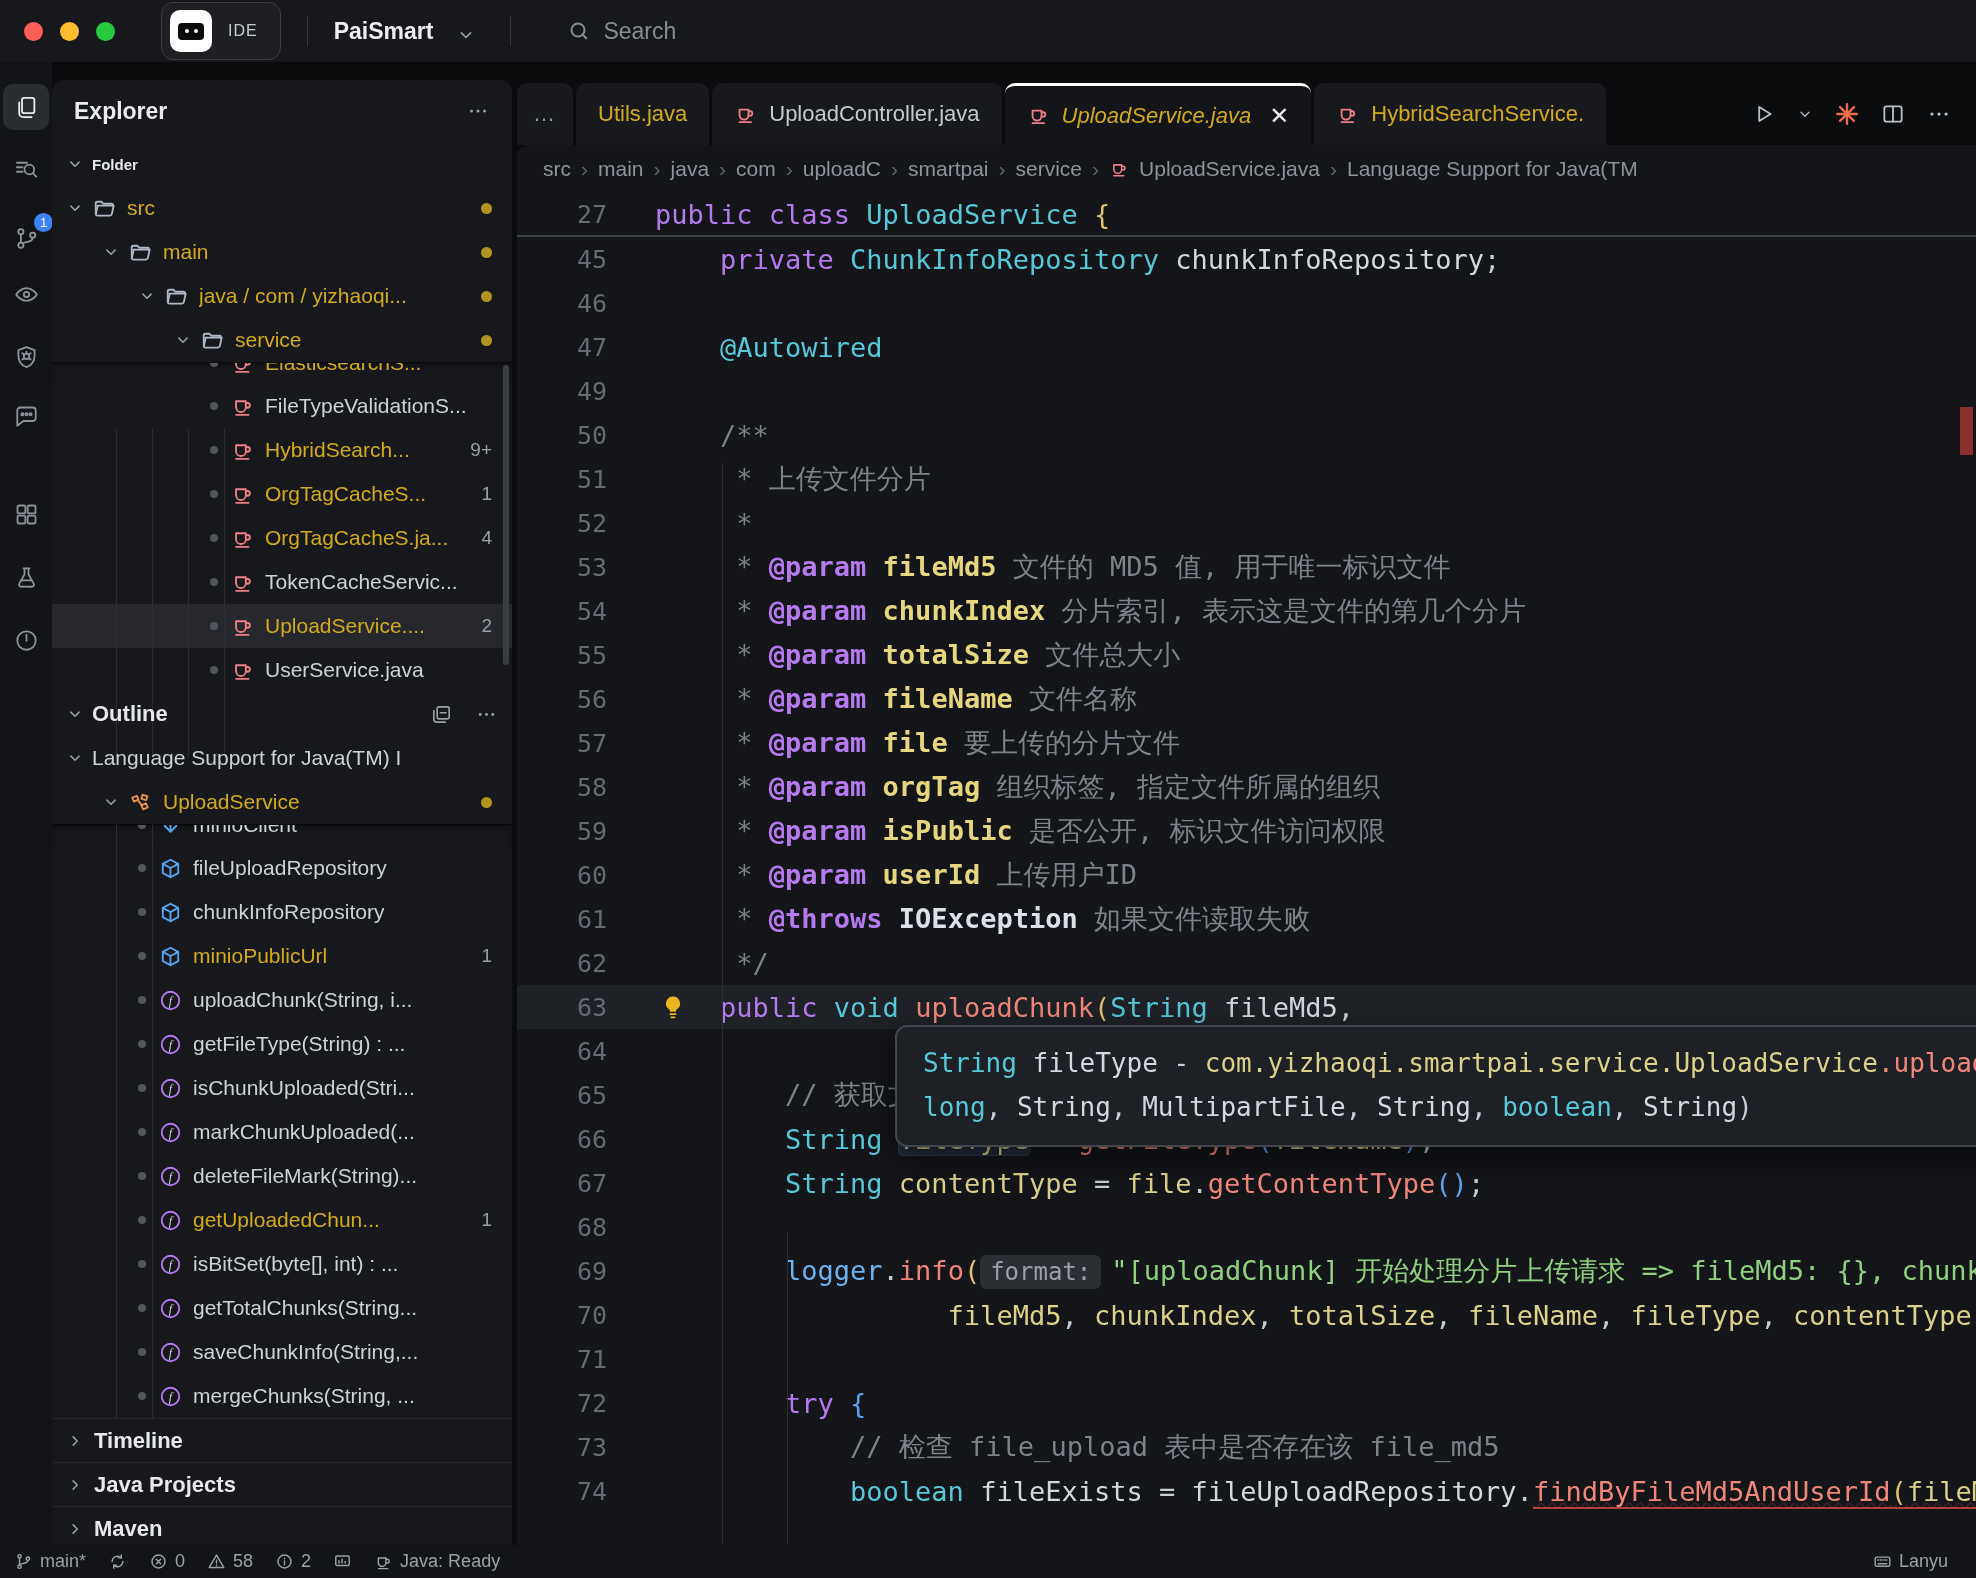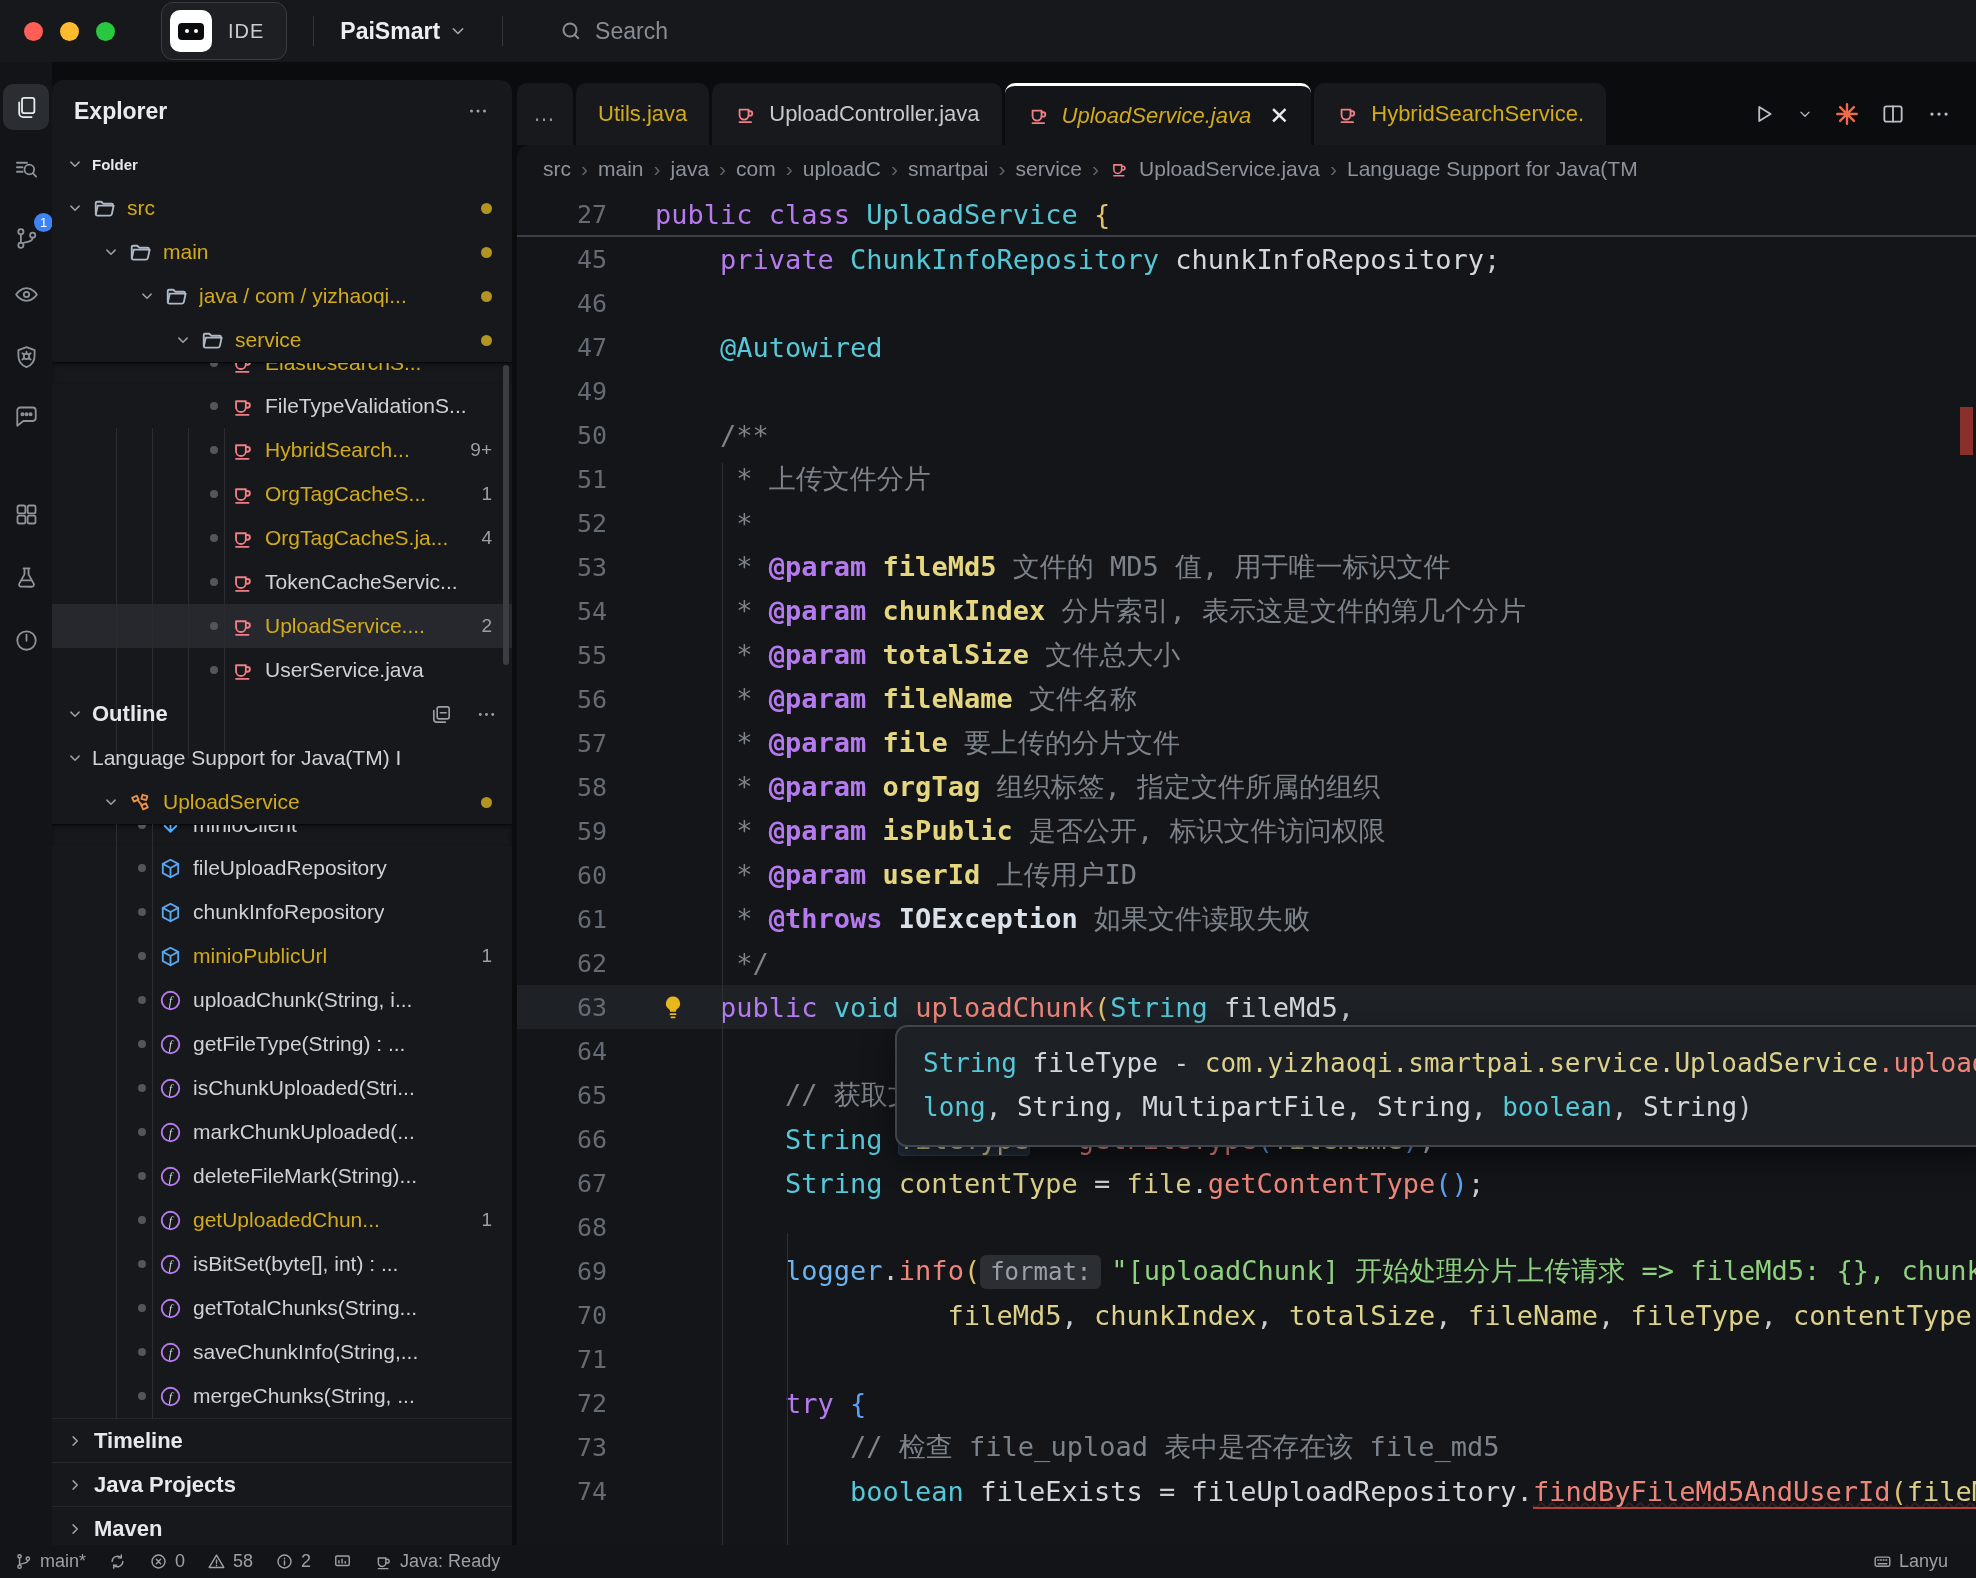--- a/index.html
+++ b/index.html
@@ -15,7 +15,7 @@
   .robot { width:42px; height:42px; background:#fff; border-radius:10px; display:flex; align-items:center; justify-content:center; }
   .robot-face { width:26px; height:17px; background:#0b0c0e; border-radius:4px; display:flex; align-items:center; justify-content:center; gap:5px; }
   .robot-face i { width:4px; height:4px; background:#fff; border-radius:50%; }
-  .logo-label { color:#c9ccd1; font-size:20px; letter-spacing:1px; }
+  .logo-label { color:#c9ccd1; font-size:16px; letter-spacing:1px; }
   .tb-sep { width:1px; height:30px; background:#34363a; margin:0 26px; }
   .project { display:flex; align-items:center; gap:8px; color:#eceef0; font-size:23px; font-weight:bold; }
   .search-box { display:flex; align-items:center; gap:12px; color:#878d94; font-size:23px; margin-left:30px; }

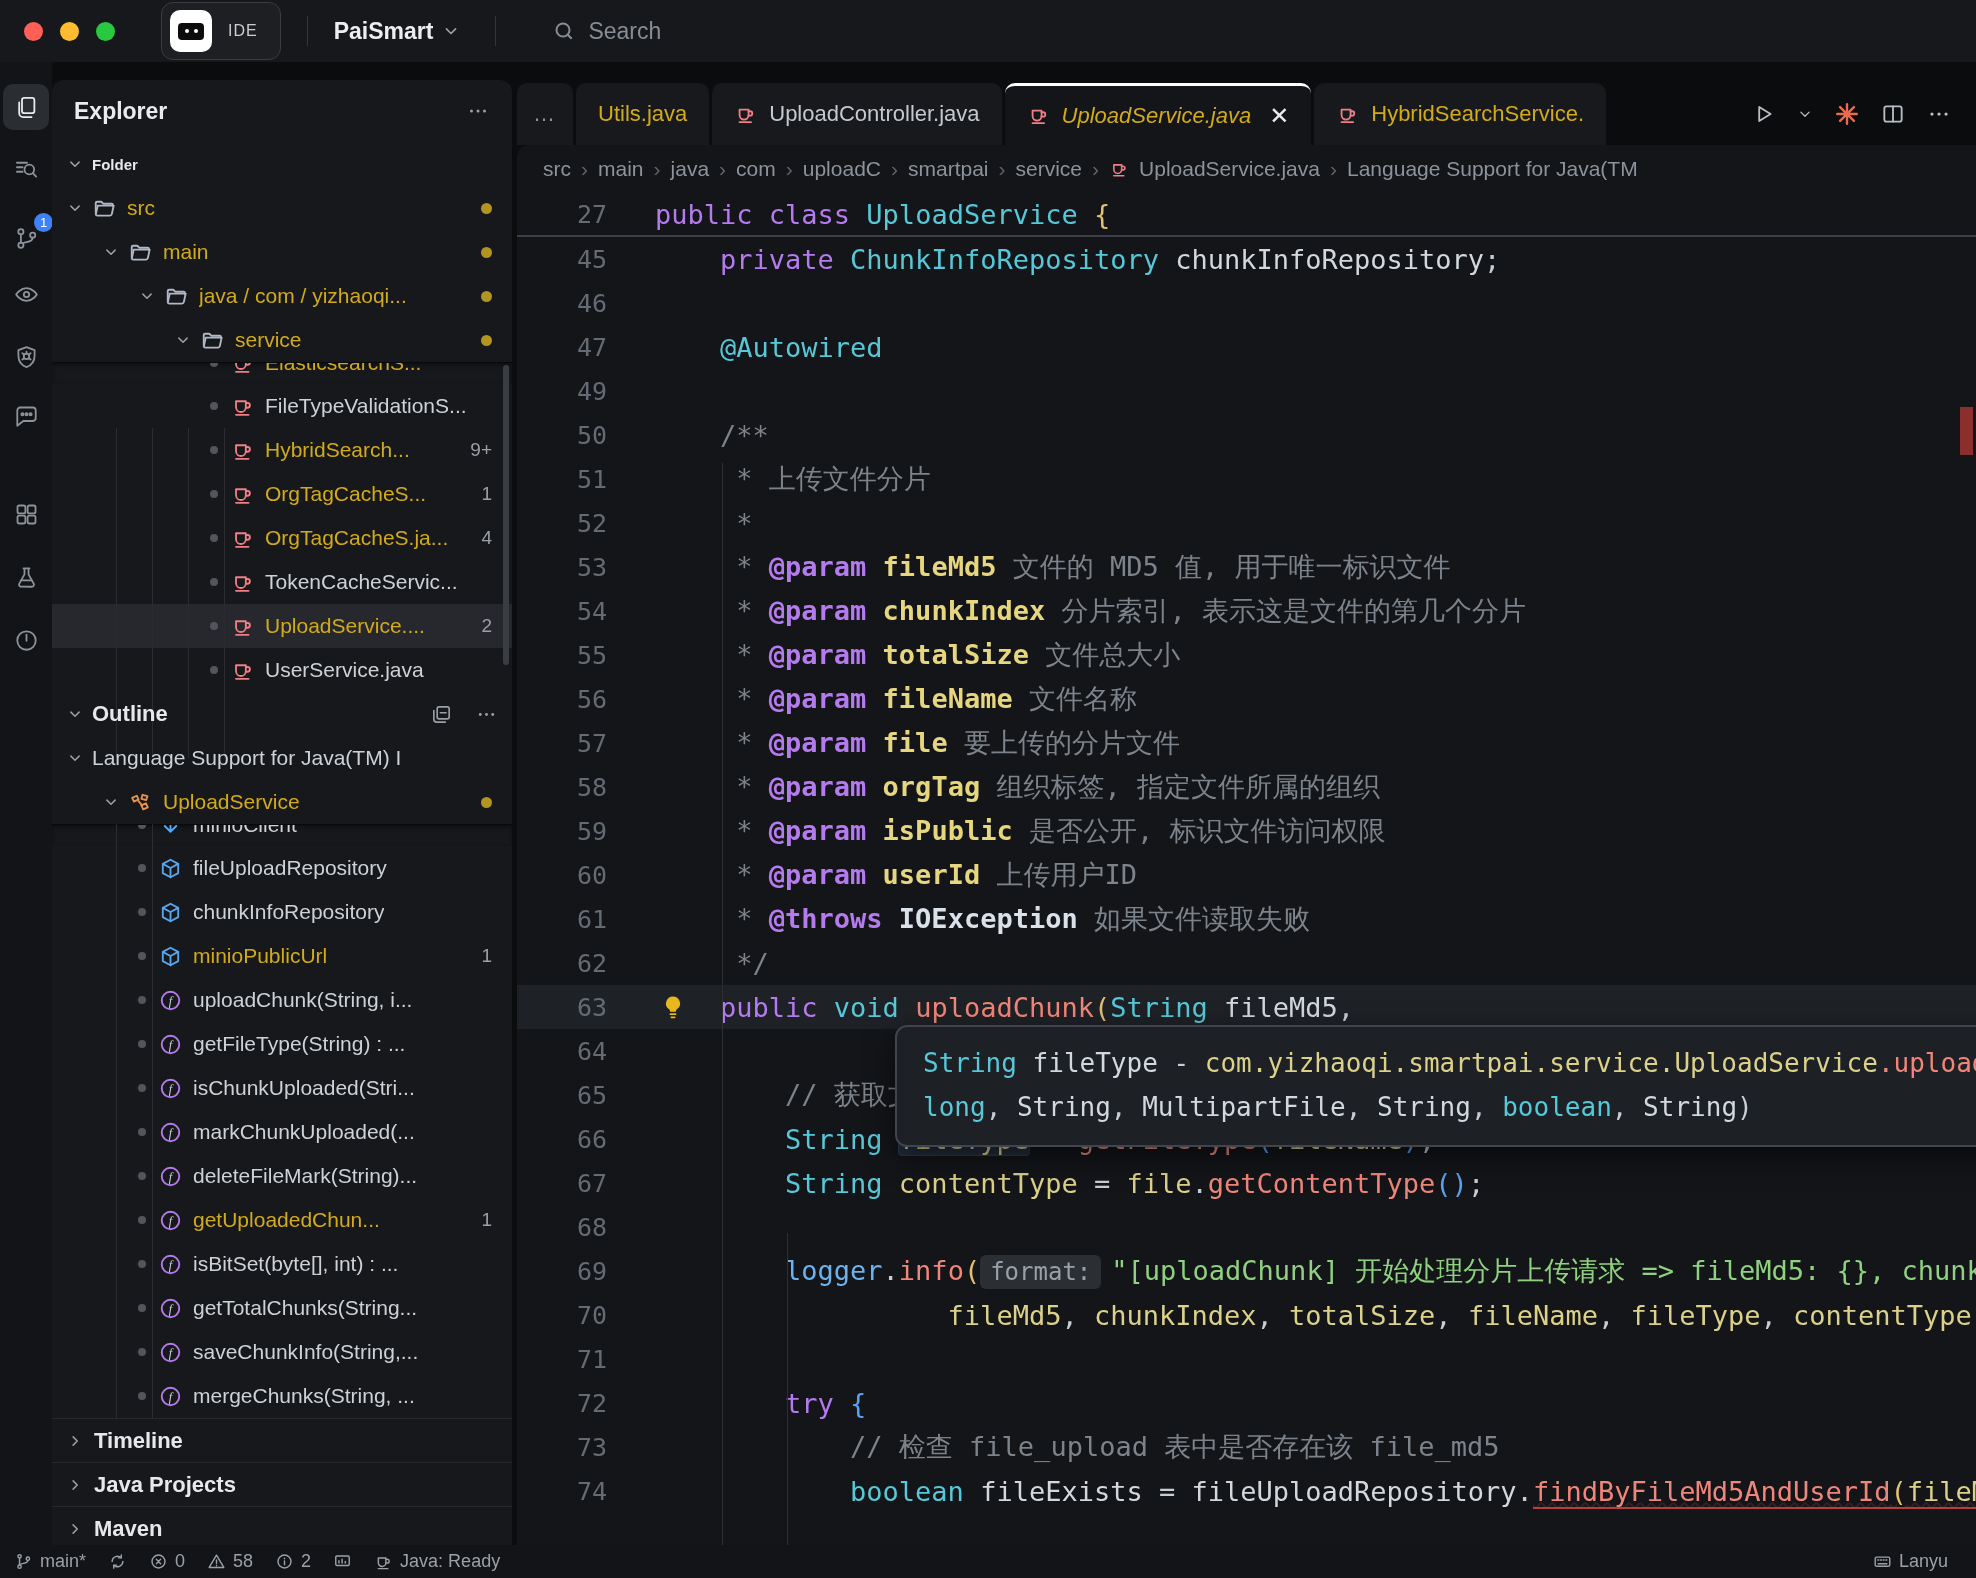--- a/index.html
+++ b/index.html
@@ -17,7 +17,7 @@
   .robot-face i { width:4px; height:4px; background:#fff; border-radius:50%; }
   .logo-label { color:#c9ccd1; font-size:16px; letter-spacing:1px; }
   .tb-sep { width:1px; height:30px; background:#34363a; margin:0 26px; }
-  .project { display:flex; align-items:center; gap:8px; color:#eceef0; font-size:23px; font-weight:bold; }
+  .project { display:flex; align-items:flex-end; gap:23px; color:#eceef0; font-size:23px; font-weight:bold; }
   .search-box { display:flex; align-items:center; gap:12px; color:#878d94; font-size:23px; margin-left:30px; }
 
   

